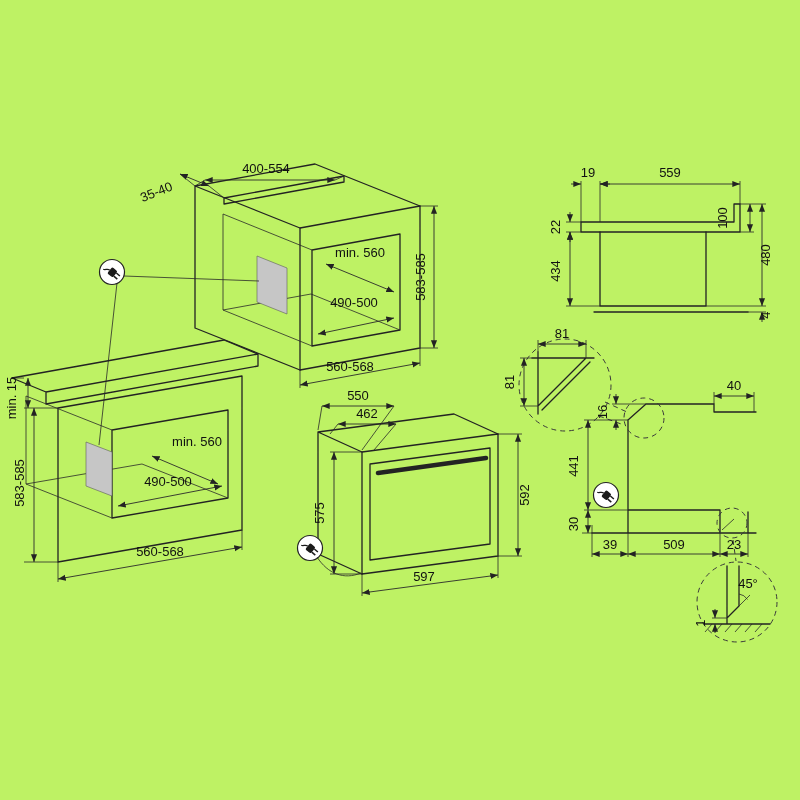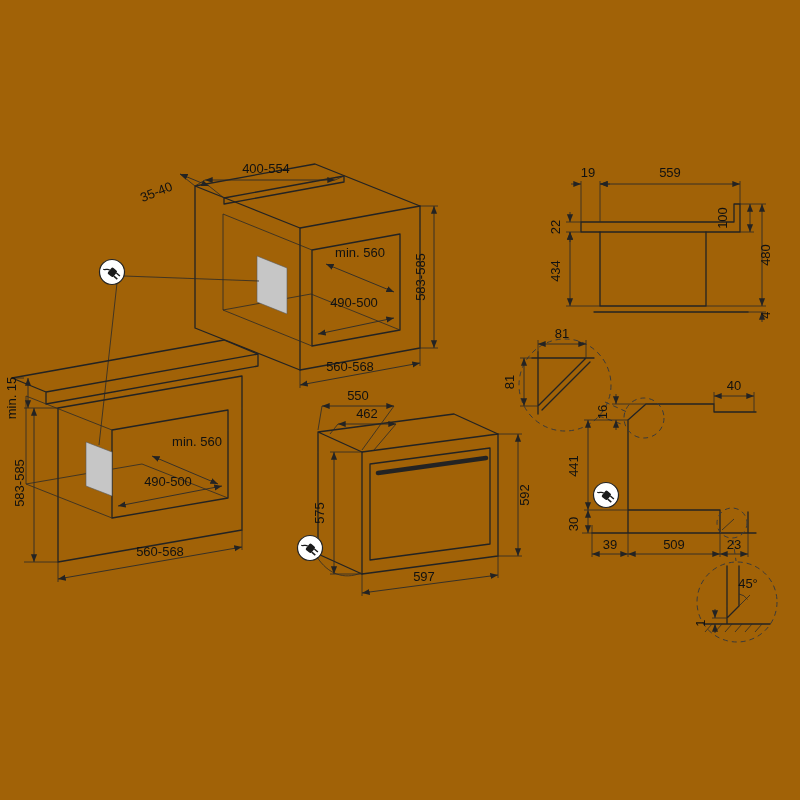--- a/index.html
+++ b/index.html
@@ -3,7 +3,7 @@
 <meta charset="utf-8">
 <style>
   html,body{margin:0;padding:0;background:#fff;}
-  .stage{width:800px;height:800px;position:relative;background:#a16207;overflow:hidden;}
+  .stage{width:800px;height:800px;position:relative;background:#bef264;overflow:hidden;}
   svg{position:absolute;left:0;top:0;}
   .ln{stroke:#232323;stroke-width:1.3;fill:none;stroke-linecap:round;stroke-linejoin:round;}
   .thin{stroke:#2a2a2a;stroke-width:.8;fill:none;}

